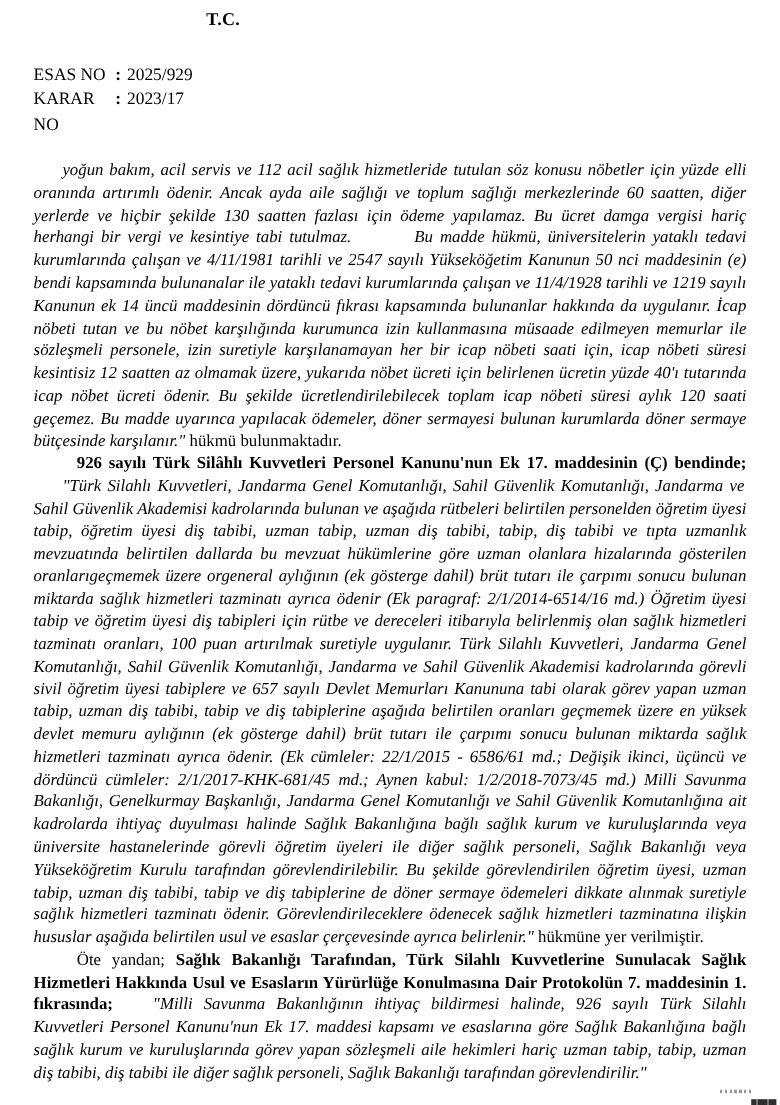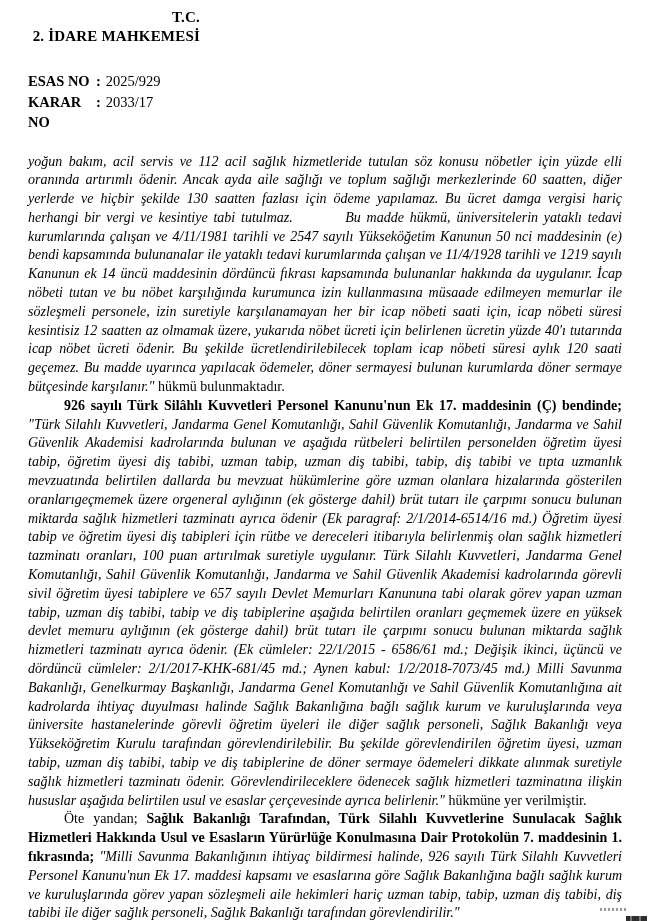--- a/index.html
+++ b/index.html
@@ -85,7 +85,6 @@
 
   <div class="court-header">
     <div>T.C.</div>
-    <div>2. İDARE MAHKEMESİ</div>
   </div>
 
   <div class="case-block">

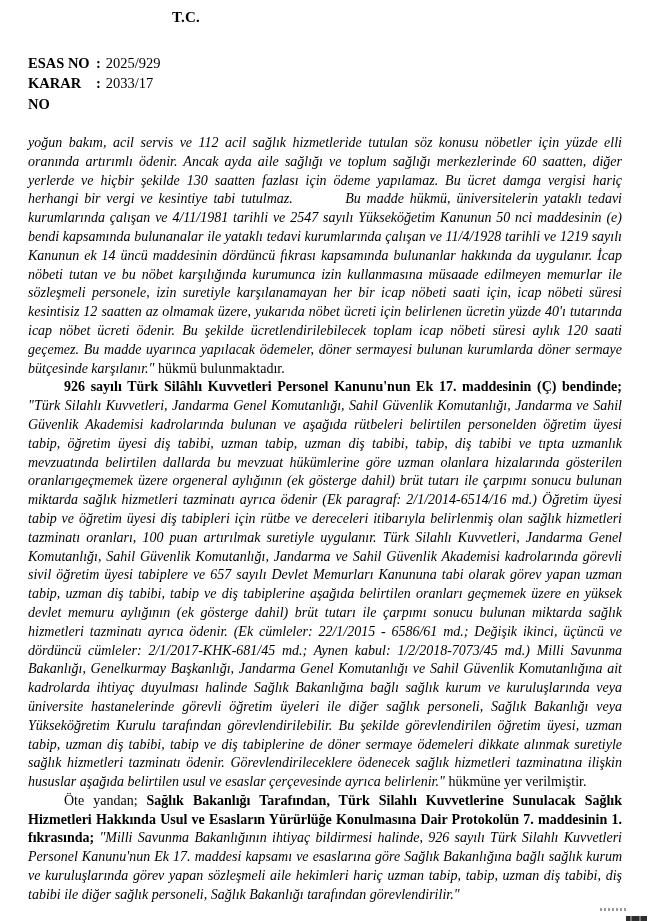--- a/index.html
+++ b/index.html
@@ -37,7 +37,7 @@
     line-height: 20.5px;
   }
   .case-label {
-    font-weight: bold;
+    font-weight: normal;
     width: 68px;
   }
   .case-colon {

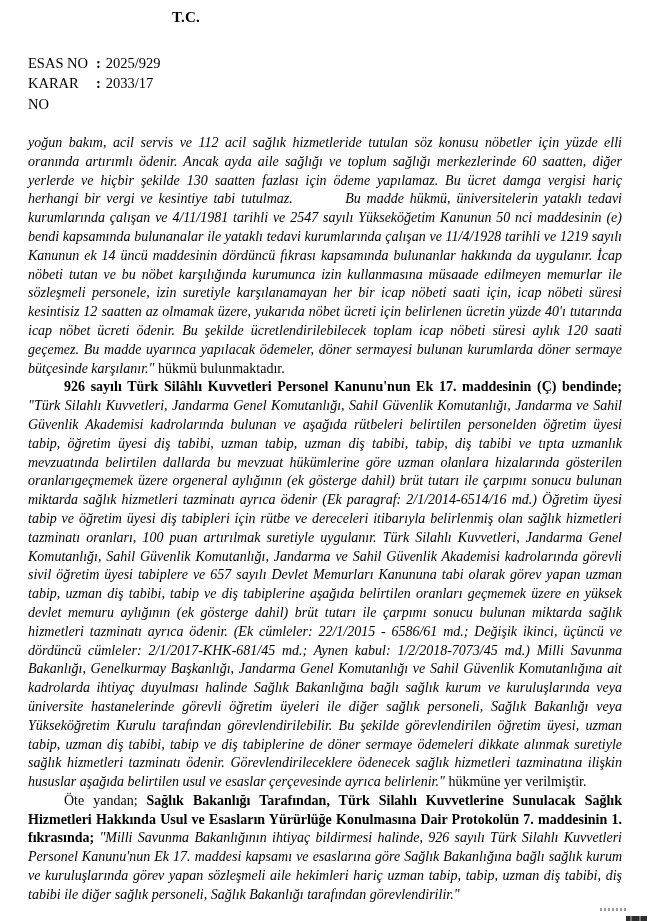--- a/index.html
+++ b/index.html
@@ -96,7 +96,7 @@
     <div class="case-row">
       <span class="case-label">KARAR NO</span>
       <span class="case-colon">:</span>
-      <span class="case-value">2033/17</span>
+      <span class="case-value">2023/17</span>
     </div>
   </div>
 

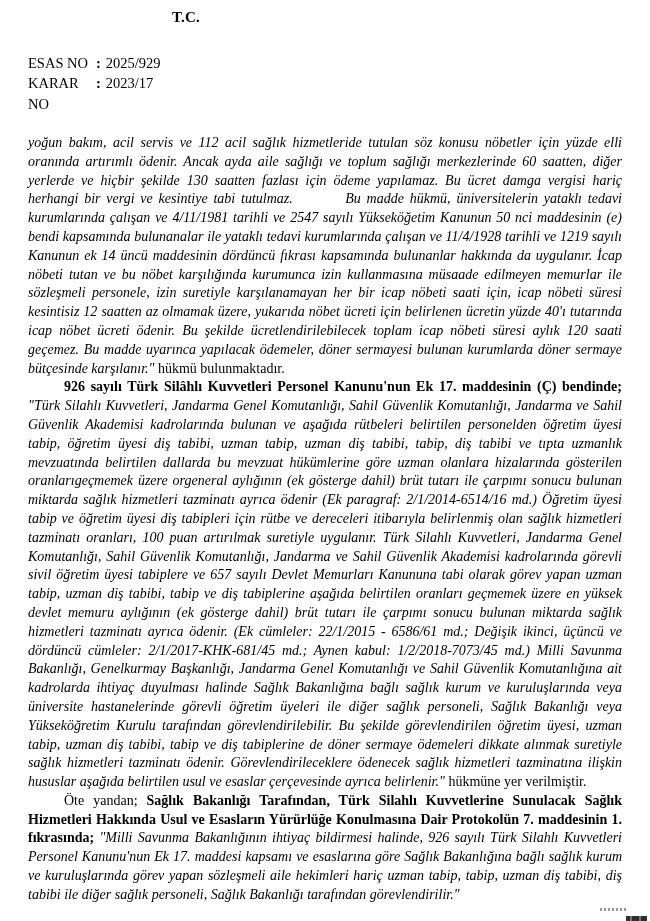--- a/index.html
+++ b/index.html
@@ -60,7 +60,7 @@
     text-indent: 36px;
   }
   .seg-b { font-weight: bold; }
-  .seg-i { font-style: italic; }
+  .seg-i { font-style: italic; margin-left: 24px; }
   .stamp-fragment-light {
     position: absolute;
     bottom: 10px;

